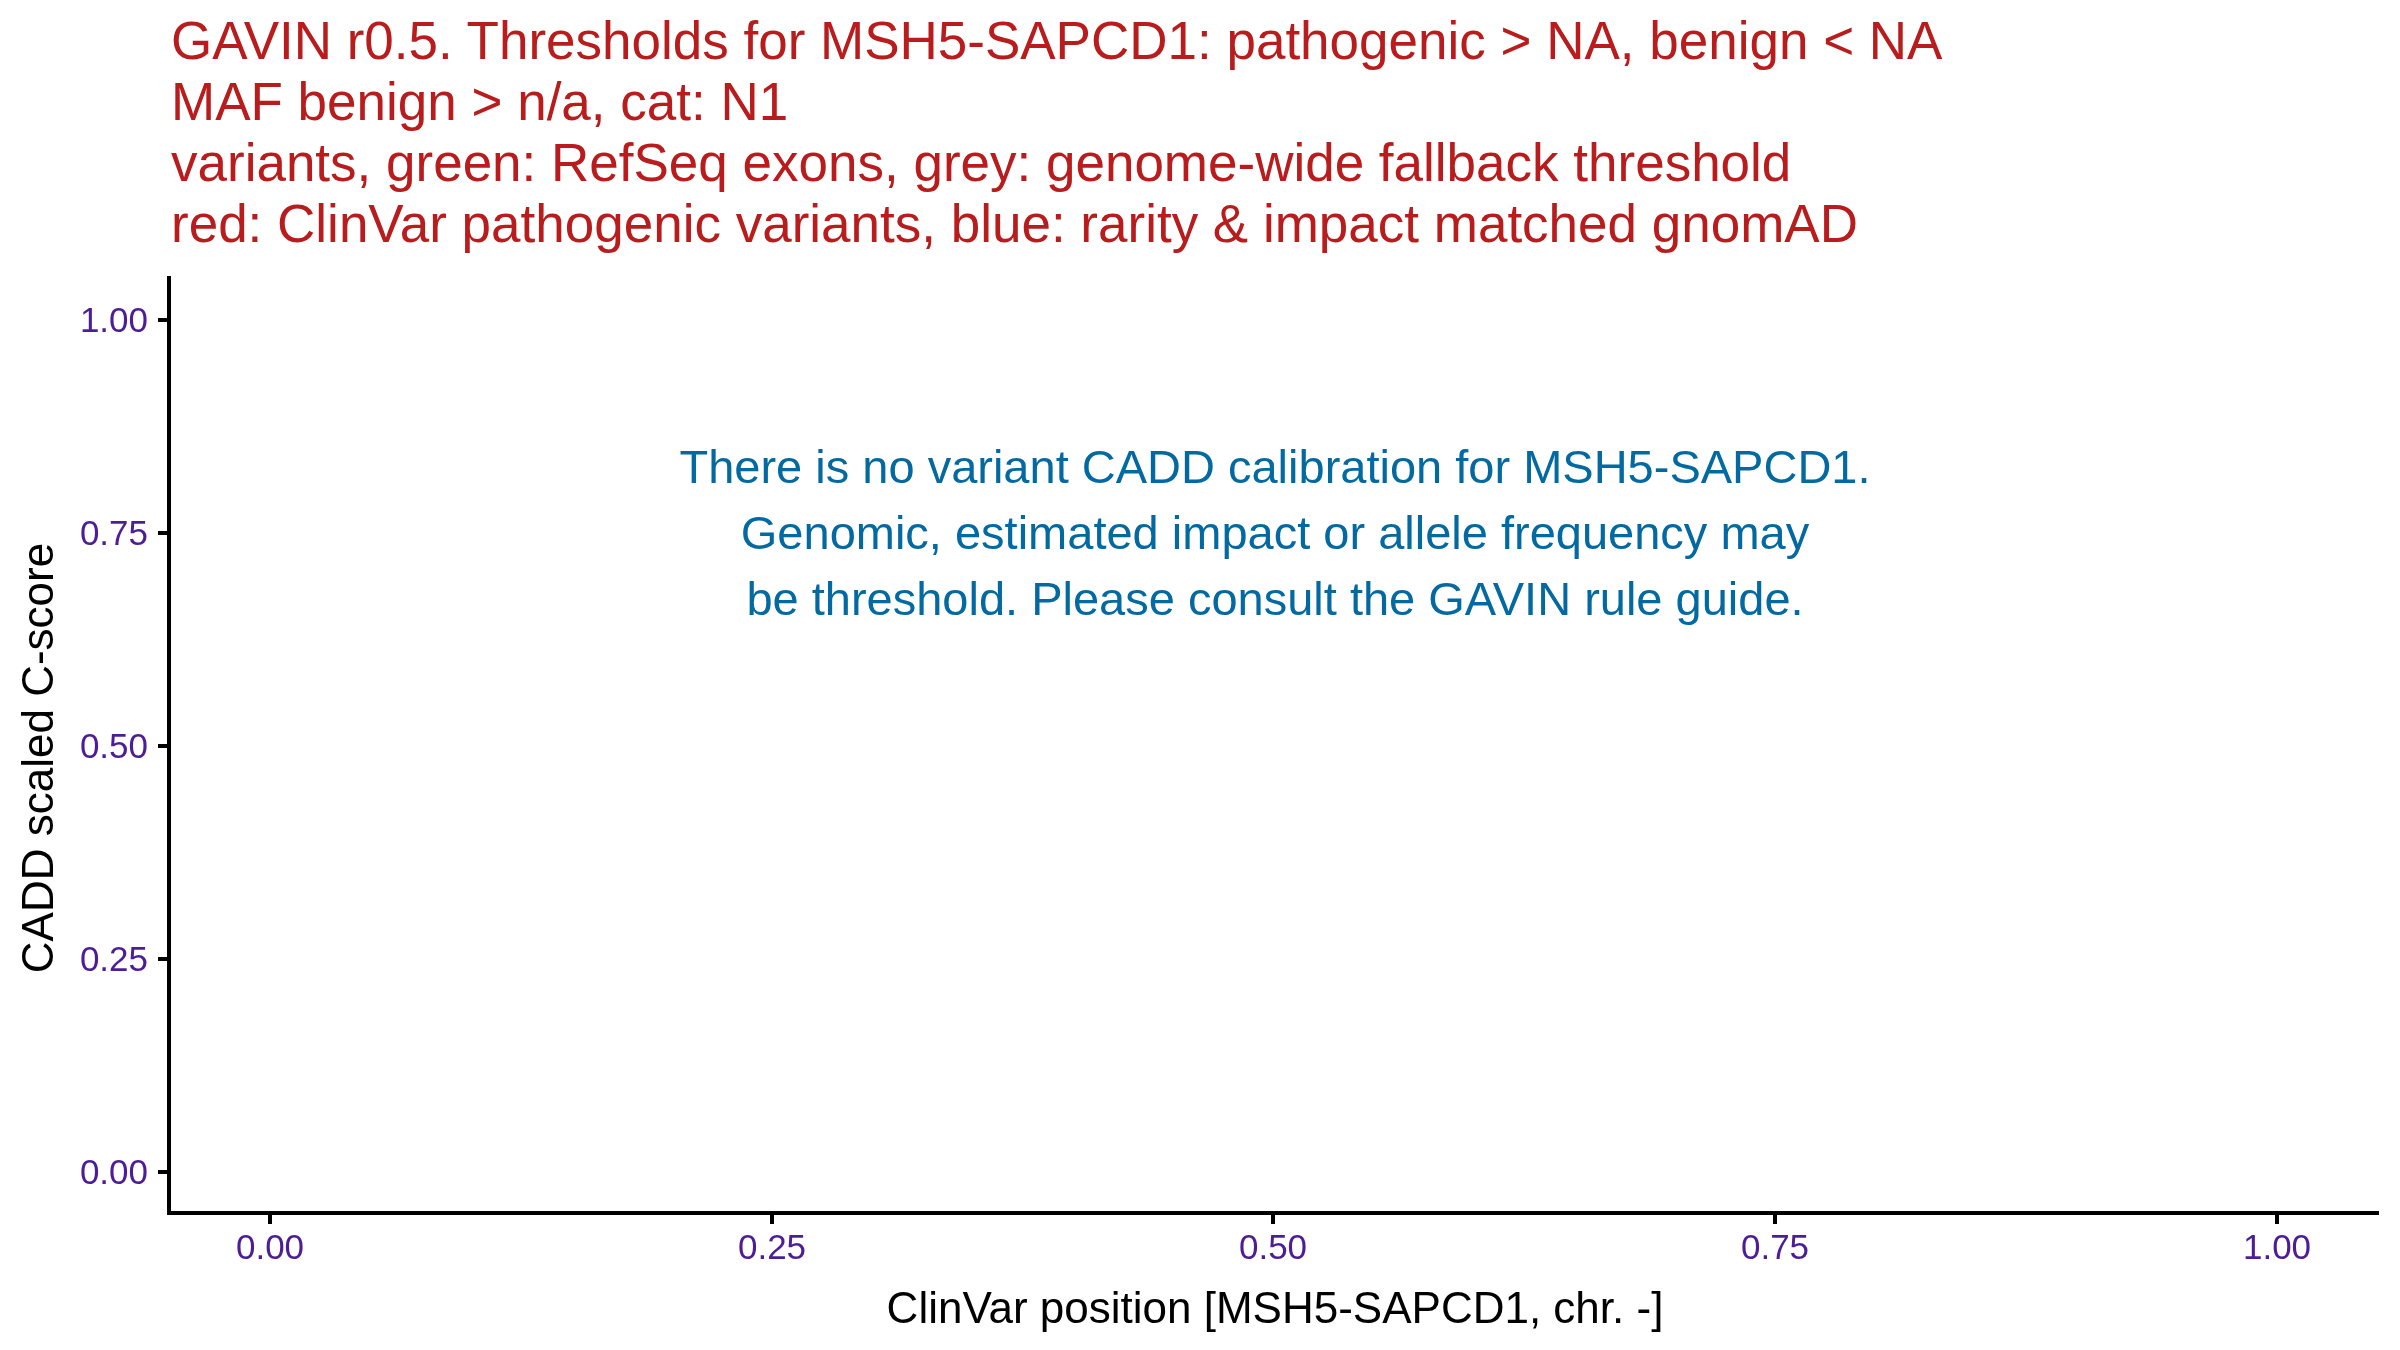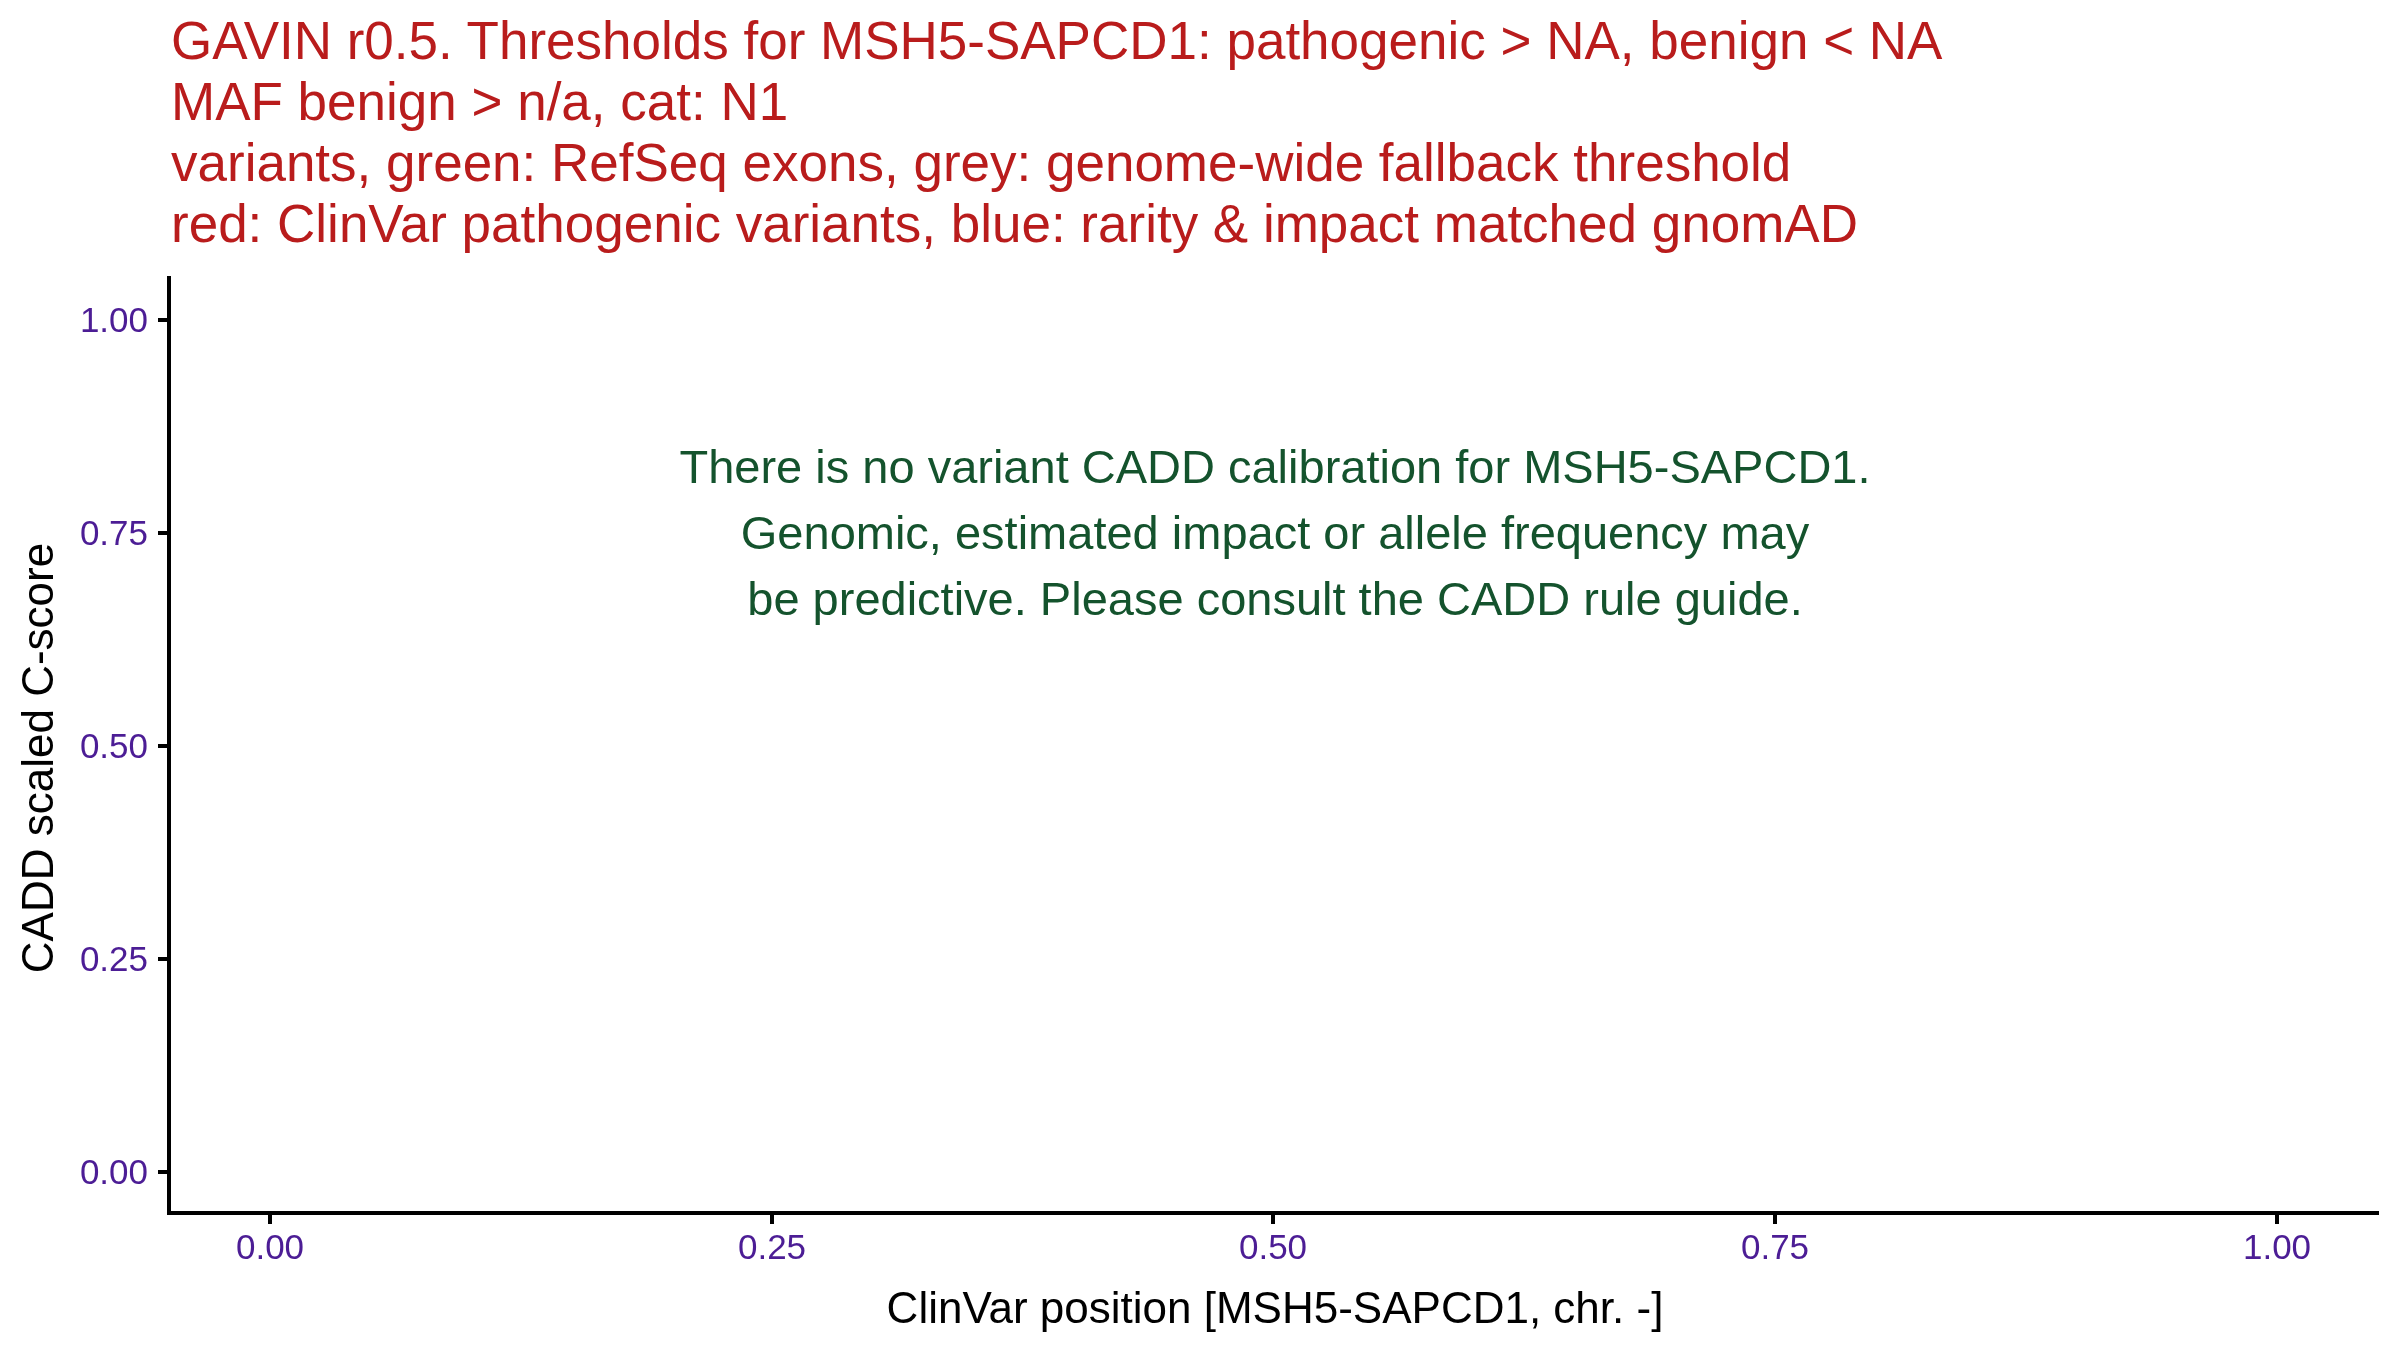--- a/index.html
+++ b/index.html
@@ -72,7 +72,7 @@
     text-align: center;
     font-size: 47px;
     line-height: 66px;
-    color: #14532d;
+    color: #0369a1;
   }
 </style>
 </head>

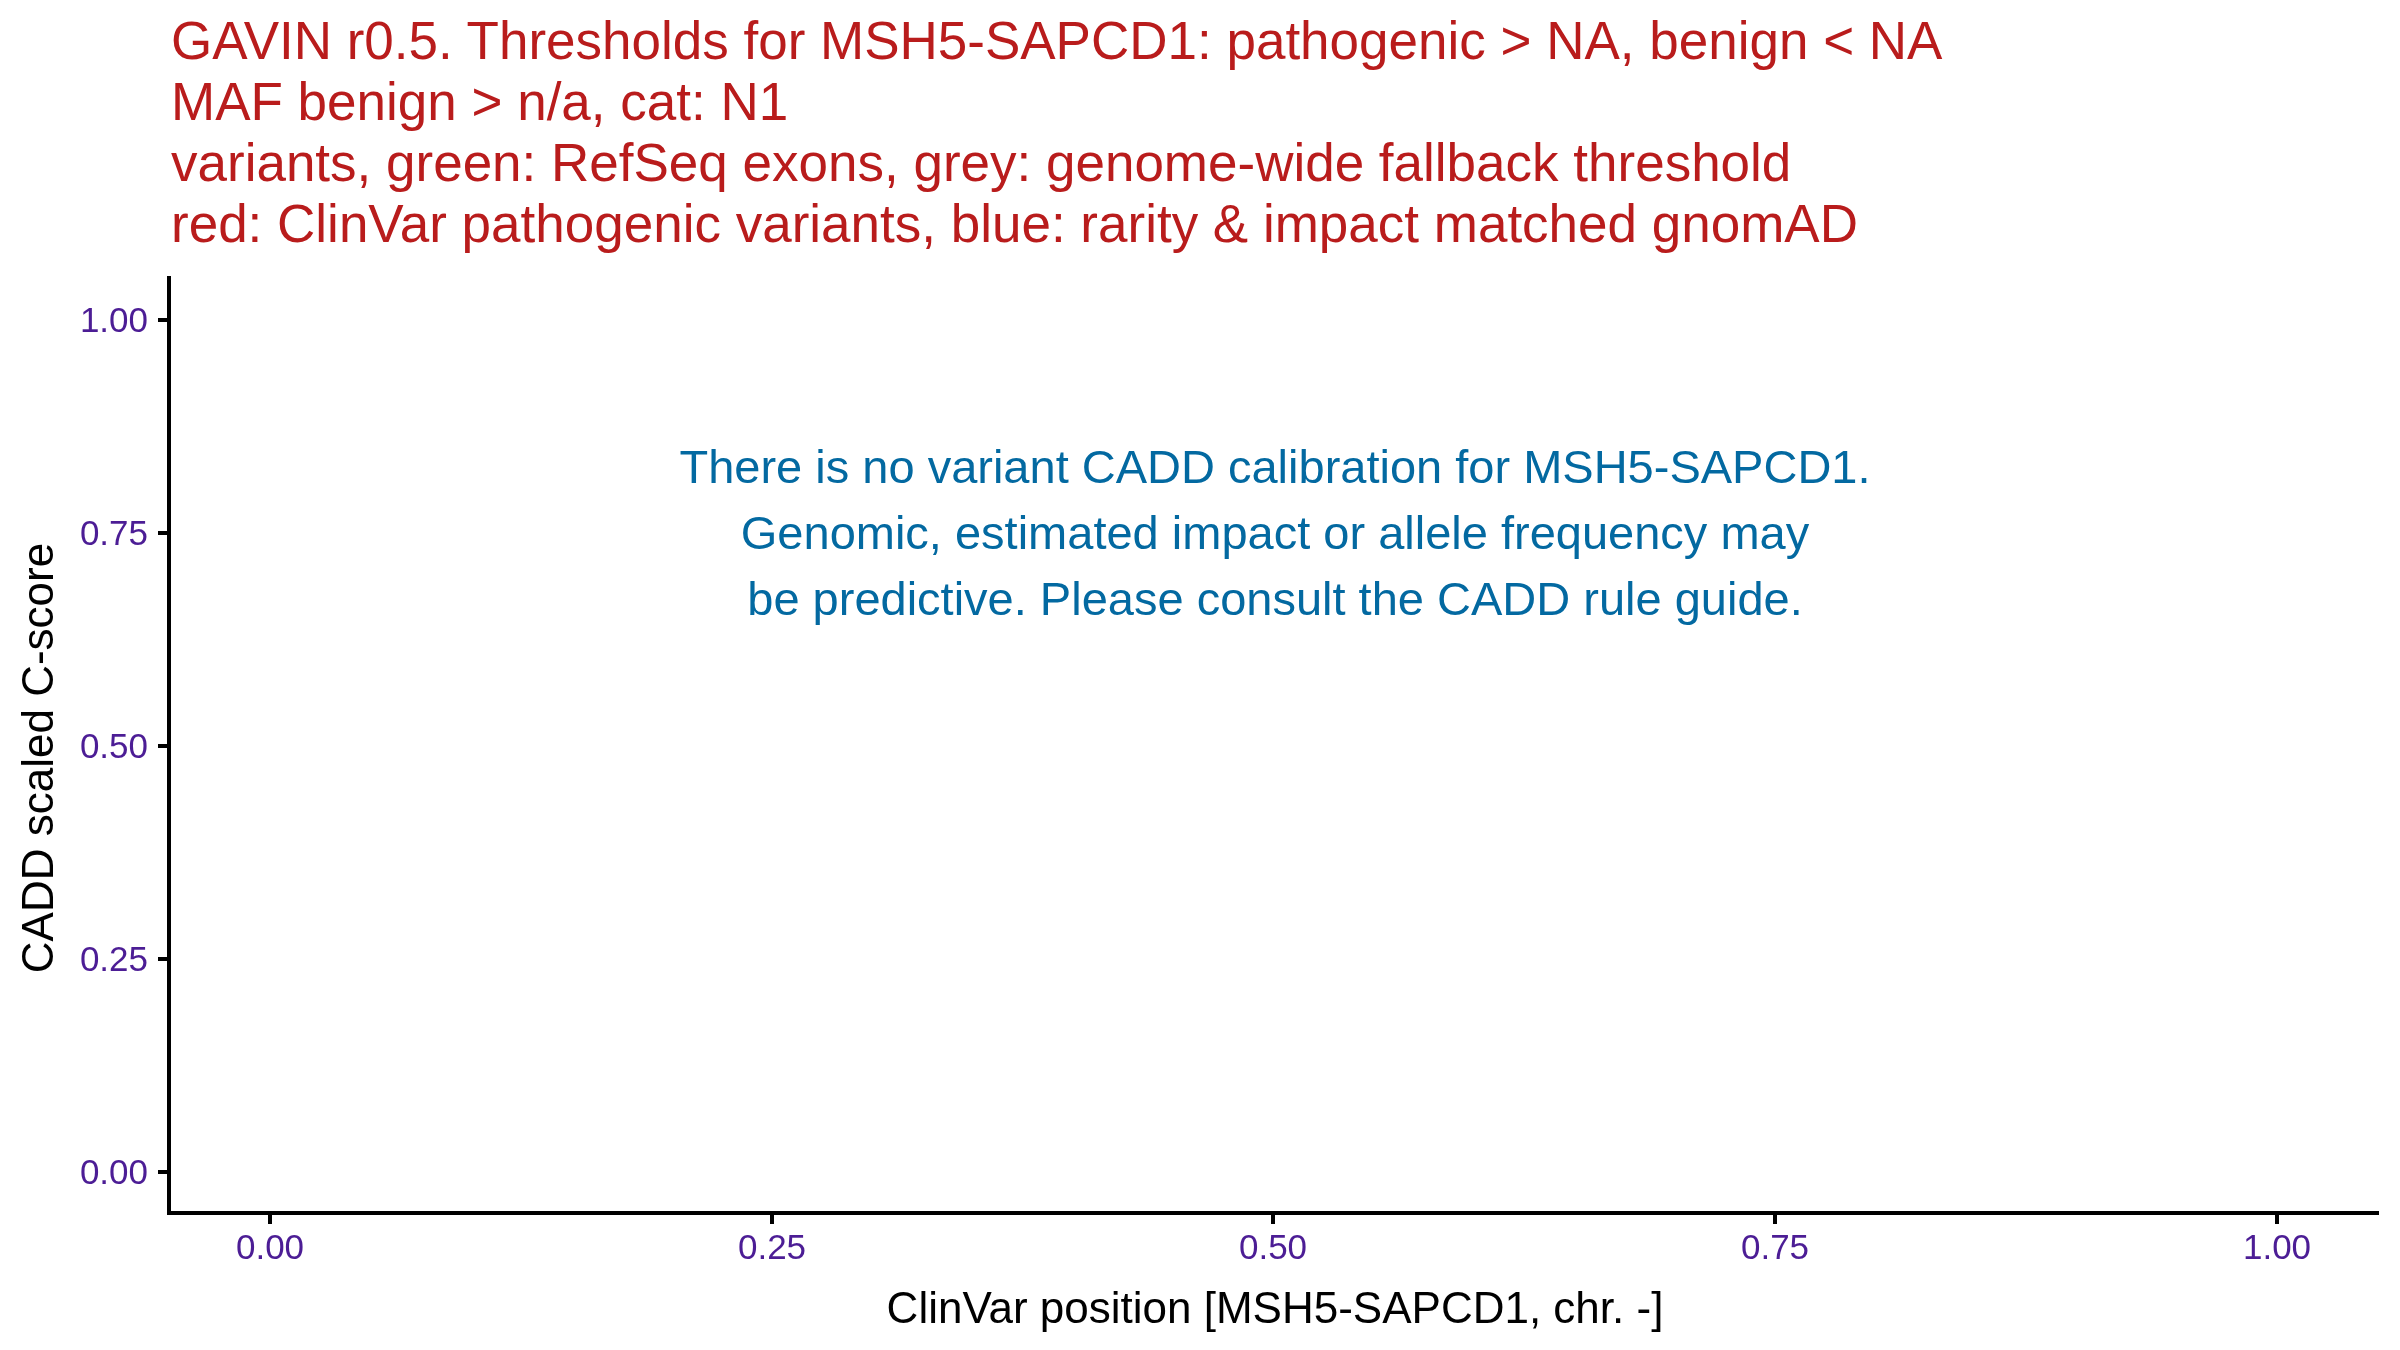--- a/index.html
+++ b/index.html
@@ -120,7 +120,7 @@
 <div class="abs annotation">
   <div>There is no variant CADD calibration for MSH5-SAPCD1.</div>
   <div>Genomic, estimated impact or allele frequency may</div>
-  <div>be predictive. Please consult the CADD rule guide.</div>
+  <div>be threshold. Please consult the GAVIN rule guide.</div>
 </div>
 
 </body></html>

